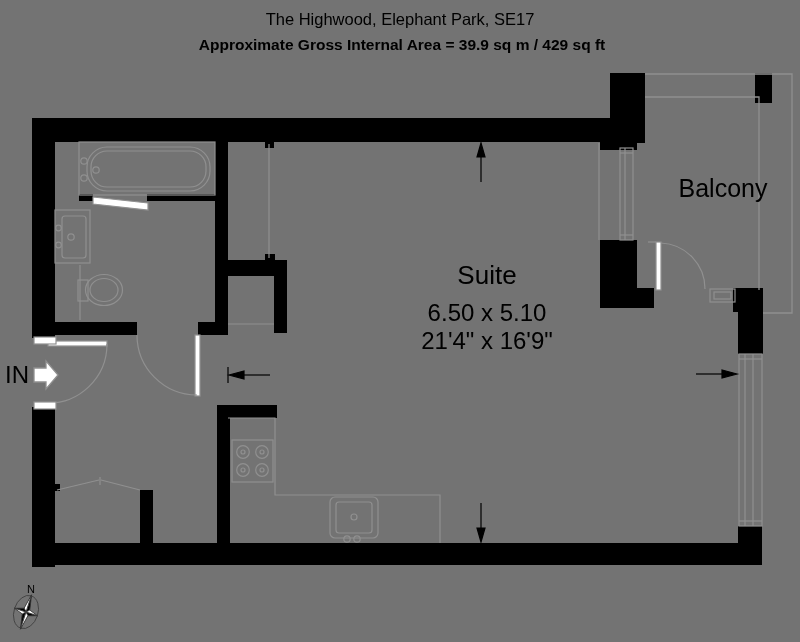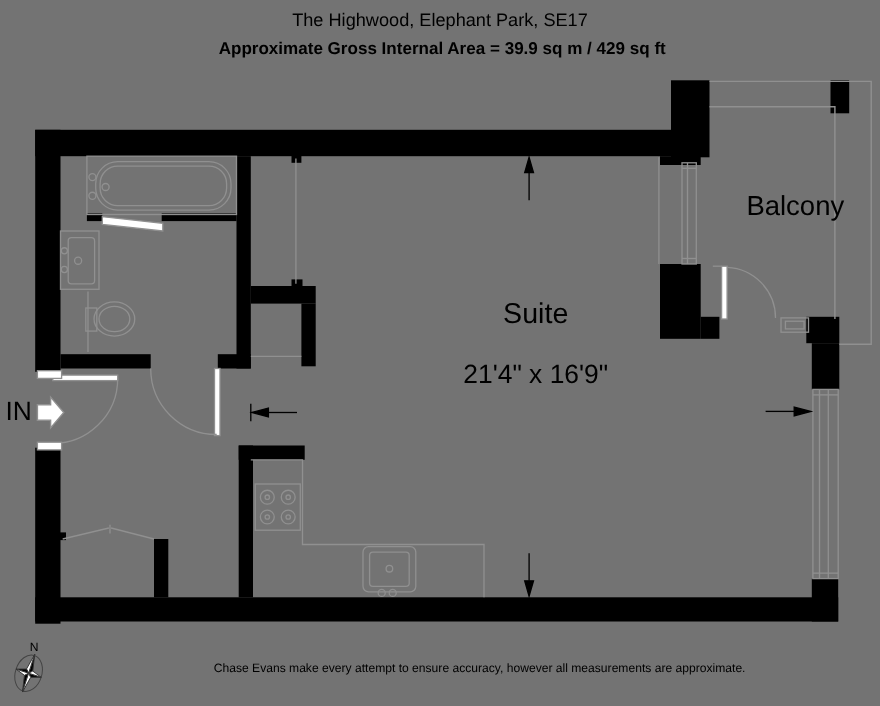--- a/index.html
+++ b/index.html
@@ -197,7 +197,7 @@
 
   <div class="label balcony-name" style="left:703px;top:188px;margin-left:20px;">Balcony</div>
 
-  <div class="label room-name" style="left:487px;top:285px;">Suite</div>
+  <div class="label room-name" style="left:487px;top:275px;">Suite</div>
   <div class="label room-dim" style="left:487px;top:341px;">21'4" x 16'9"</div>
 
   <div class="label in-label" style="left:17px;top:375px;">IN</div>

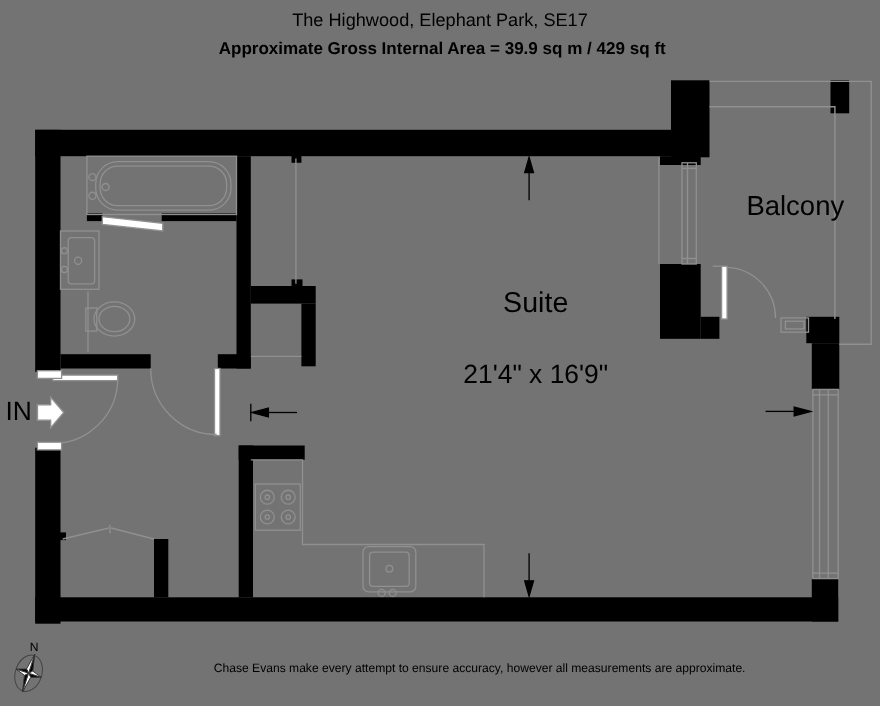--- a/index.html
+++ b/index.html
@@ -198,6 +198,7 @@
   <div class="label balcony-name" style="left:703px;top:188px;margin-left:20px;">Balcony</div>
 
   <div class="label room-name" style="left:487px;top:275px;">Suite</div>
+  <div class="label room-dim" style="left:487px;top:313px;">6.50 x 5.10</div>
   <div class="label room-dim" style="left:487px;top:341px;">21'4" x 16'9"</div>
 
   <div class="label in-label" style="left:17px;top:375px;">IN</div>

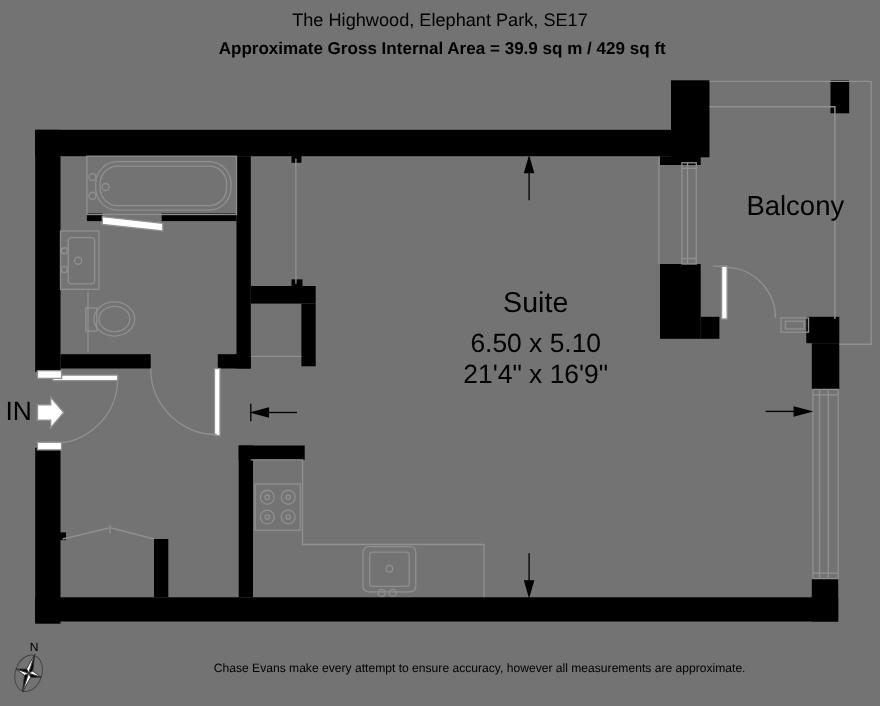--- a/index.html
+++ b/index.html
@@ -205,7 +205,6 @@
 
   <div class="label north-label" style="left:31px;top:589px;">N</div>
 
-  <div class="label footer-line" style="left:436px;top:608px;">Chase Evans make every attempt to ensure accuracy, however all measurements are approximate.</div>
 
 </div>
 

